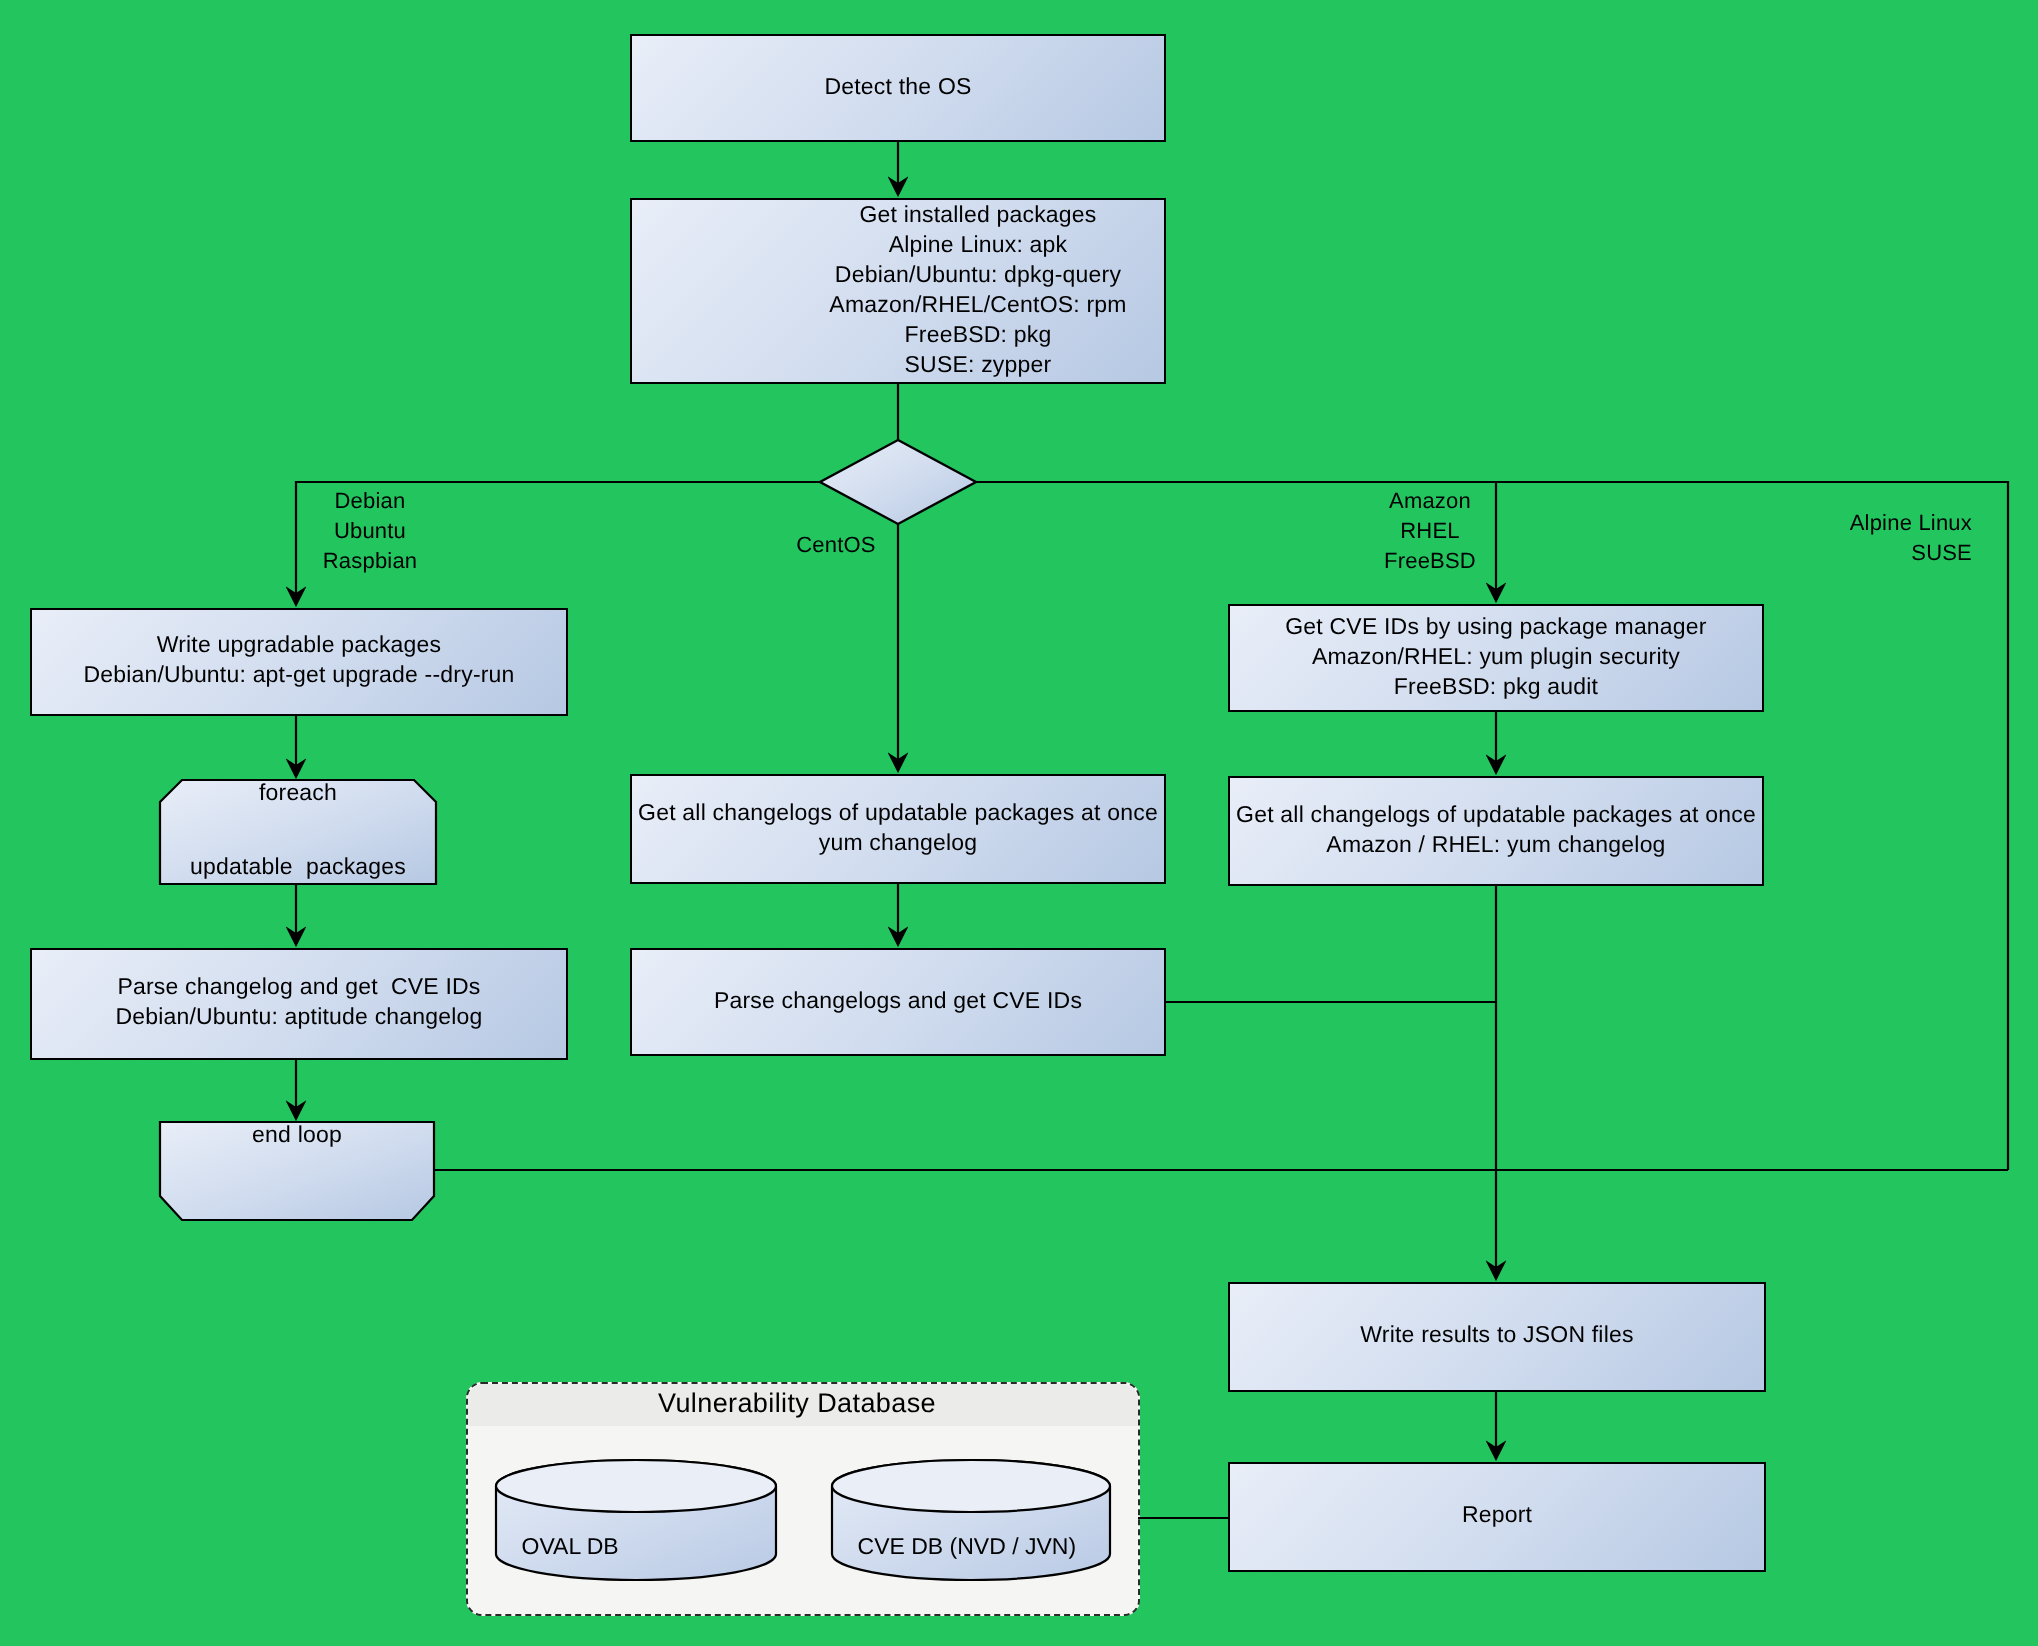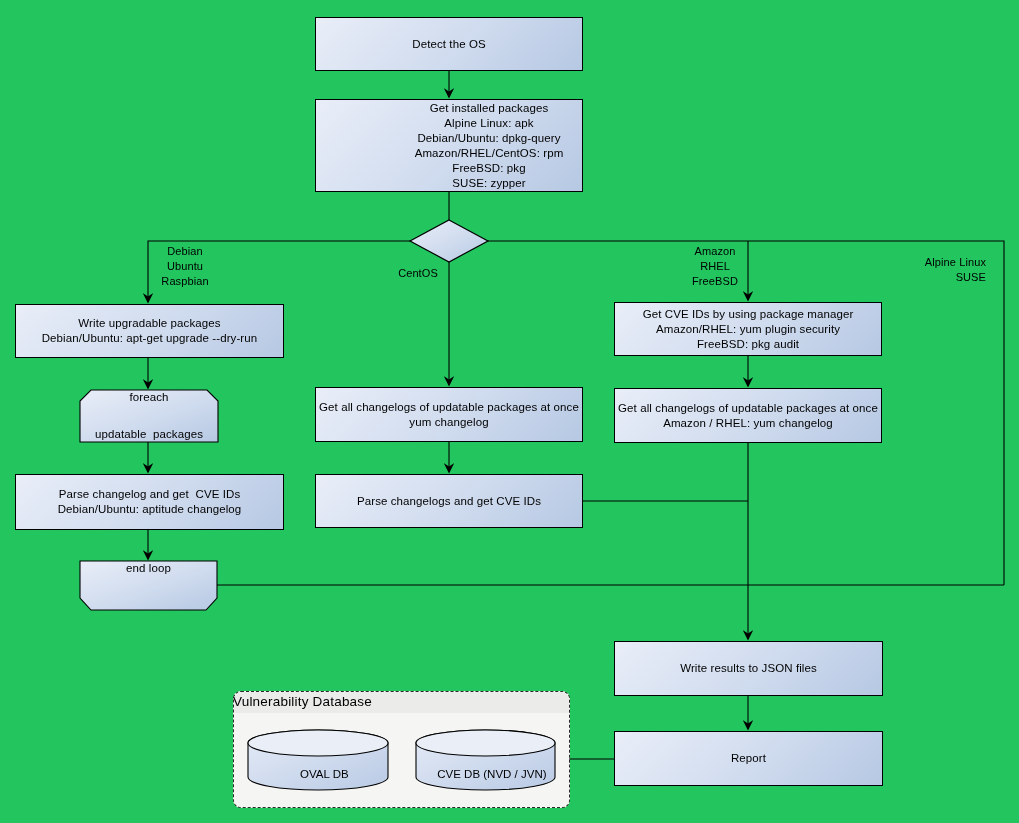--- a/index.html
+++ b/index.html
@@ -30,7 +30,7 @@
     position:absolute;left:0;top:0;width:100%;height:21px;background:#ebebea;
     border-radius:8px 8px 0 0;
   }
-  .vdb-title-wrap{position:absolute;left:233px;top:694px;width:331px;text-align:left;font-size:13.5px;letter-spacing:0.2px;}
+  .vdb-title-wrap{position:absolute;left:233px;top:694px;width:331px;text-align:center;font-size:13.5px;letter-spacing:0.2px;}
   .cyl-label{
     position:absolute;font-size:11.5px;line-height:14px;text-align:center;white-space:pre;
   }

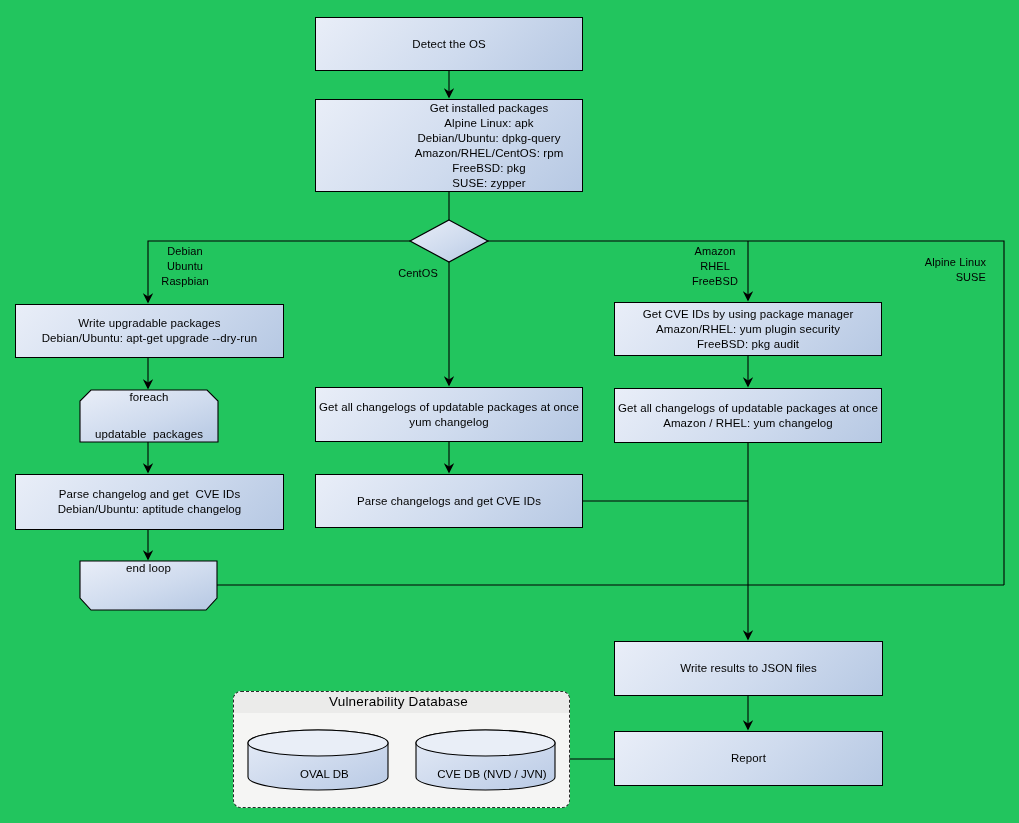--- a/index.html
+++ b/index.html
@@ -32,7 +32,7 @@
   }
   .vdb-title-wrap{position:absolute;left:233px;top:694px;width:331px;text-align:center;font-size:13.5px;letter-spacing:0.2px;}
   .cyl-label{
-    position:absolute;font-size:11.5px;line-height:14px;text-align:center;white-space:pre;
+    position:absolute;font-size:11.5px;line-height:14px;white-space:pre;
   }
 </style>
 </head>

